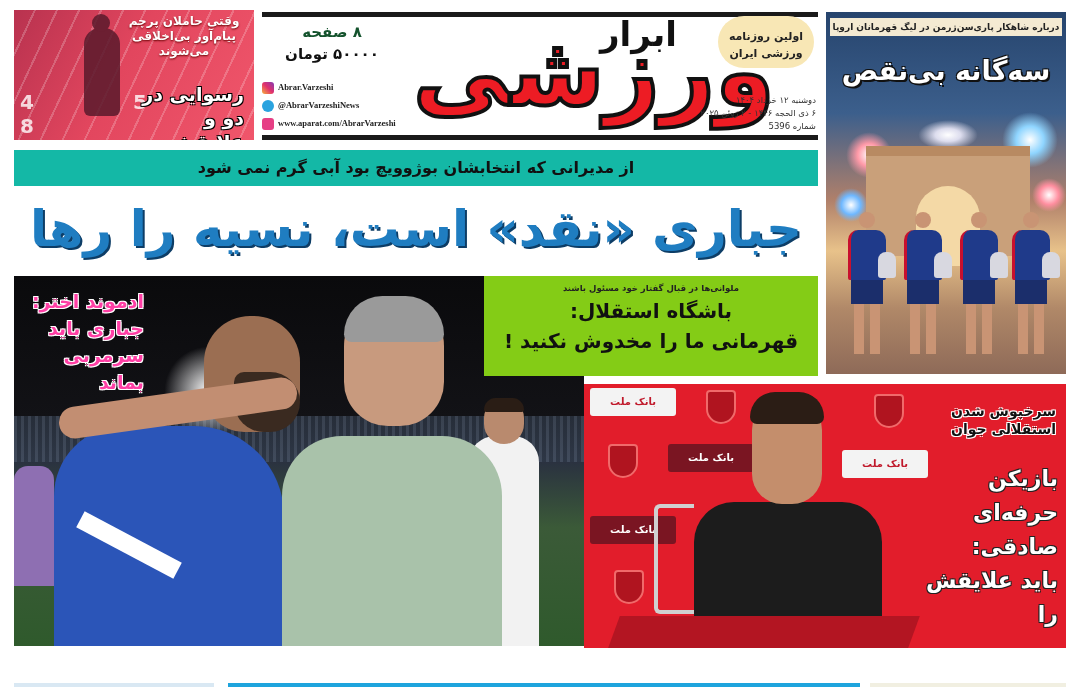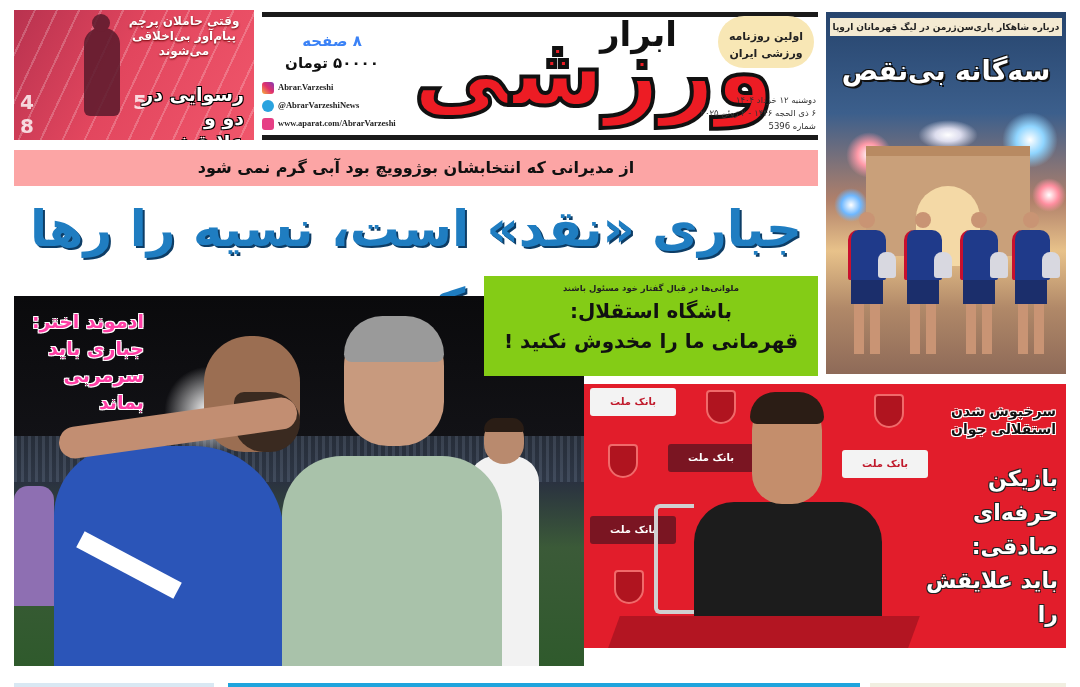--- a/index.html
+++ b/index.html
@@ -44,7 +44,7 @@
     .rule-top { left: 262px; top: 12px; width: 556px; height: 5px; background: #1a1a1a; }
     .rule-bottom { left: 262px; top: 135px; width: 556px; height: 5px; background: #1a1a1a; }
     #price-box { left: 262px; top: 18px; width: 140px; height: 60px; text-align: center; }
-    #price-box .pages { font: bold 15px/22px "DejaVu Sans", sans-serif; color: #3b82f6; margin-top: 12px; }
+    #price-box .pages { font: bold 15px/22px "DejaVu Sans", sans-serif; color: #14532d; margin-top: 3px; }
     #price-box .price { font: bold 15px/22px "DejaVu Sans", sans-serif; color: #111; }
     #social { left: 262px; top: 82px; width: 160px; }
     .social-row { display: flex; align-items: flex-start; height: 18px; gap: 4px; }

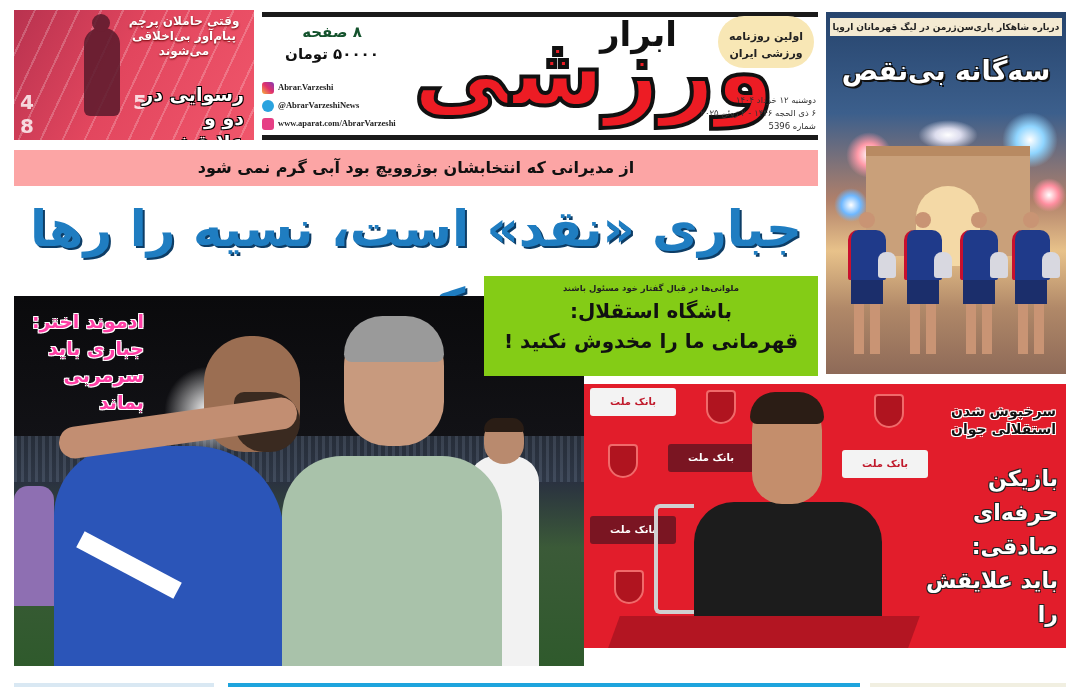--- a/index.html
+++ b/index.html
@@ -114,7 +114,7 @@
 
     
     #subhead-bar {
-      left: 14px; top: 150px; width: 804px; height: 36px; background: #fca5a5;
+      left: 14px; top: 150px; width: 804px; height: 36px; background: #14b8a6;
       text-align: center; direction: rtl; font: bold 16px/36px "DejaVu Sans", sans-serif; color: #111;
     }
     #main-headline {

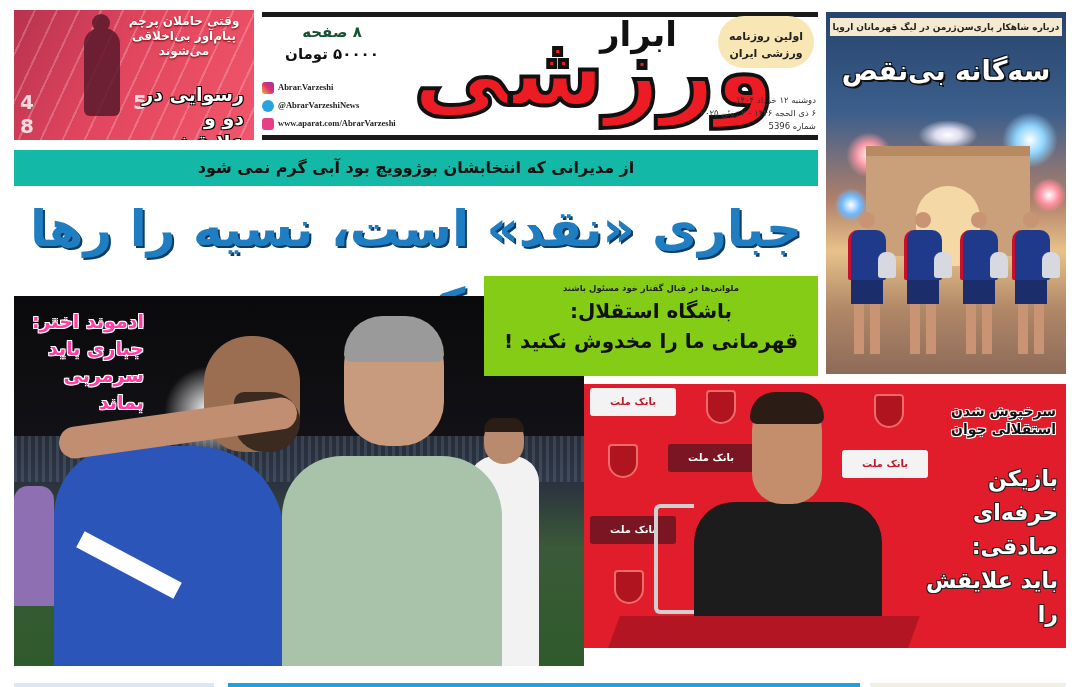--- a/index.html
+++ b/index.html
@@ -128,7 +128,6 @@
     #main-photo {
       left: 14px; top: 276px; width: 570px; height: 370px; overflow: hidden;
       background: linear-gradient(180deg, #0a0a0c 0%, #121216 38%, #2a3140 50%, #3b5a38 68%, #2f5a2c 100%);
-      margin-top: 20px;
     }
     .crowd { position: absolute; left: 0; top: 140px; width: 570px; height: 46px; background: repeating-linear-gradient(90deg, #4a5668 0 3px, #2f3948 3px 7px); opacity: 0.7; }
     .flash { position: absolute; left: 150px; top: 70px; width: 90px; height: 90px; border-radius: 50%; background: radial-gradient(circle, #fff 0%, rgba(255,255,255,0.5) 35%, rgba(255,255,255,0) 70%); }

